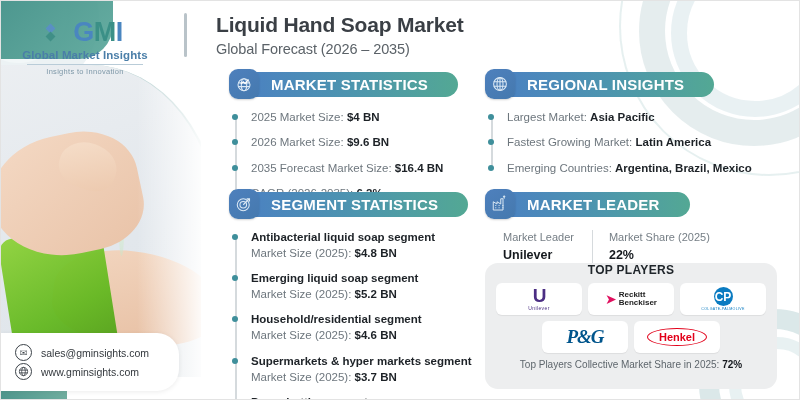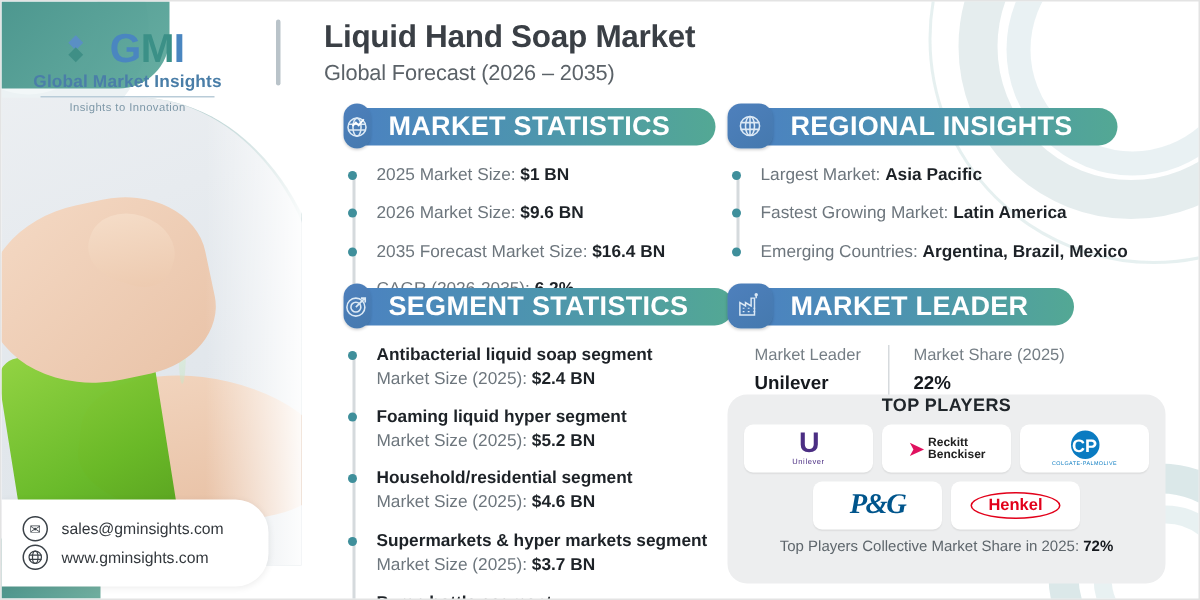--- a/index.html
+++ b/index.html
@@ -111,7 +111,7 @@
     height:25px; margin-left:-4px; padding:0 30px 0 16px;
     border-radius:0 13px 13px 0;
     background:linear-gradient(90deg,#4b83c0 0%,#4d95ae 48%,#53a894 100%);
-    color:#ffffff; font-size:18px; font-weight:bold; letter-spacing:.2px;
+    color:#ffffff; font-size:15px; font-weight:bold; letter-spacing:.2px;
     display:flex; align-items:center; white-space:nowrap;
   }
 

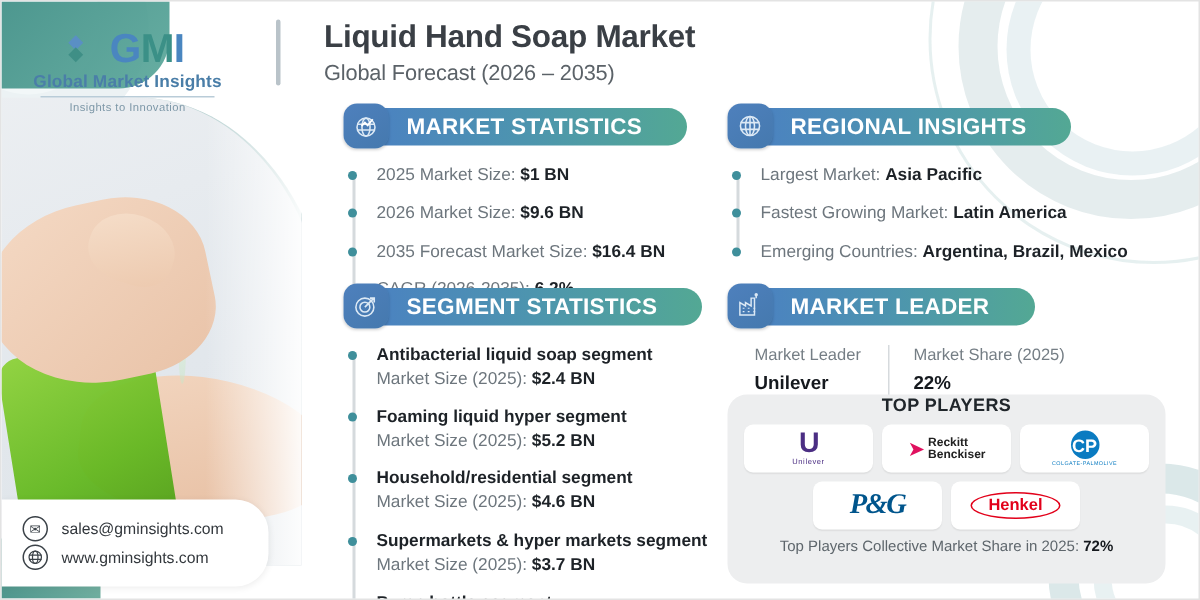--- a/index.html
+++ b/index.html
@@ -256,7 +256,7 @@
       <div class="stat-line"></div>
       <div class="stat-item">
         <div class="stat-text"><span>2025 Market Size:</span>
-        <b>$1 BN</b></div>
+        <b>$4 BN</b></div>
       </div>
       <div class="stat-item">
         <div class="stat-text"><span>2026 Market Size:</span>

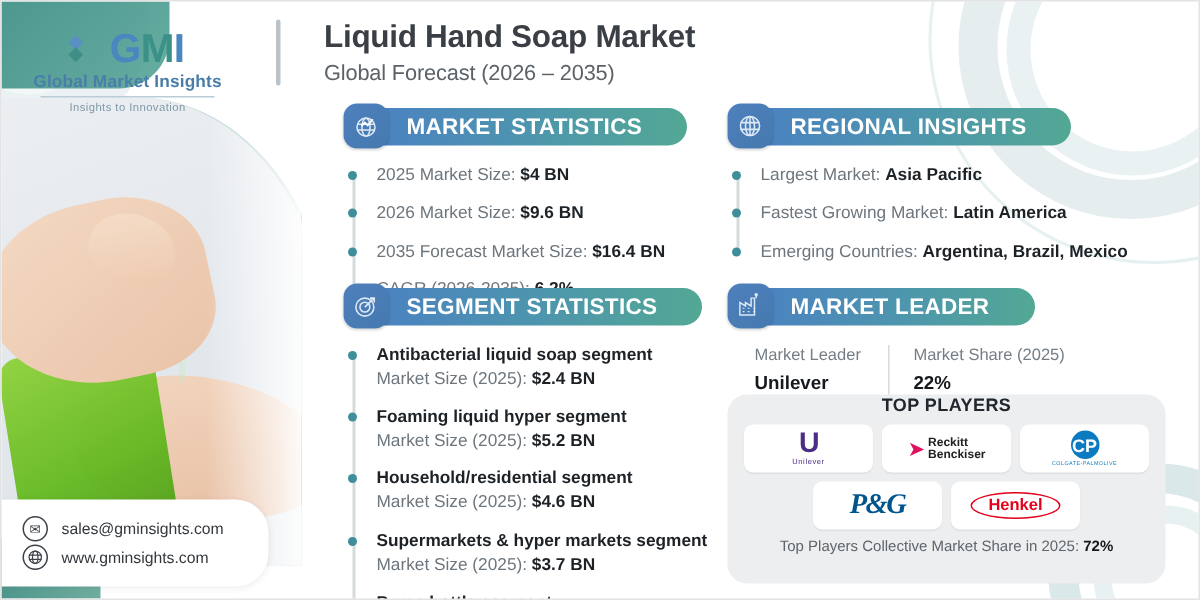--- a/index.html
+++ b/index.html
@@ -317,7 +317,7 @@
       <div class="stat-item">
         <div class="seg-name">Antibacterial liquid soap segment</div>
         <div class="seg-val"><span>Market Size (2025):</span>
-        <b>$2.4 BN</b></div>
+        <b>$4.8 BN</b></div>
       </div>
       <div class="stat-item">
         <div class="seg-name">Foaming liquid hyper segment</div>

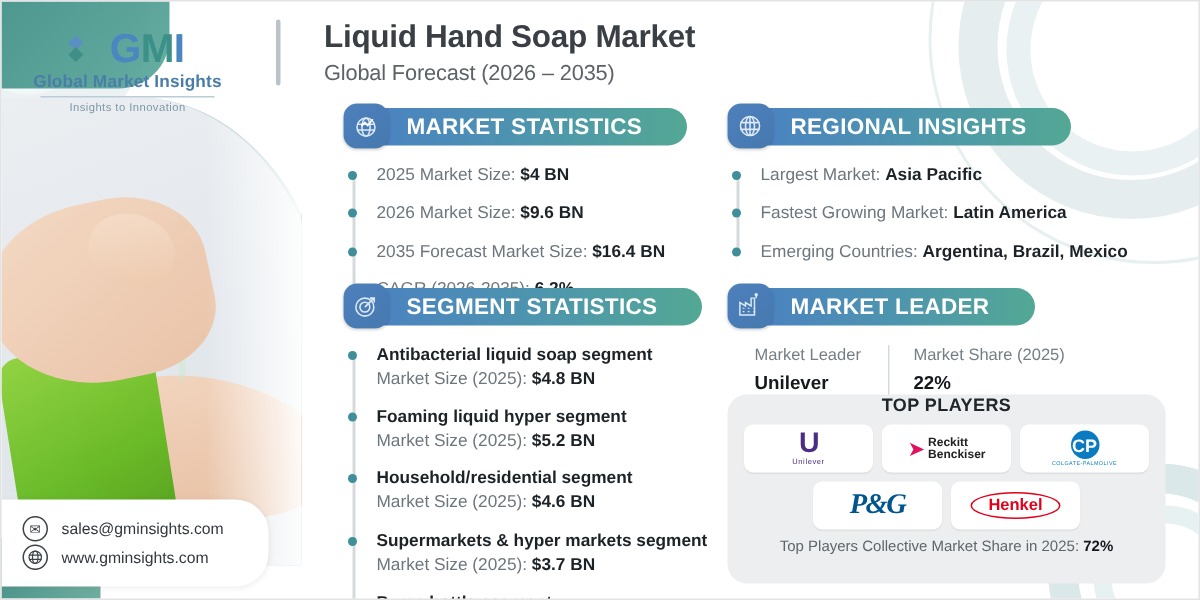--- a/index.html
+++ b/index.html
@@ -320,7 +320,7 @@
         <b>$4.8 BN</b></div>
       </div>
       <div class="stat-item">
-        <div class="seg-name">Foaming liquid hyper segment</div>
+        <div class="seg-name">Emerging liquid soap segment</div>
         <div class="seg-val"><span>Market Size (2025):</span>
         <b>$5.2 BN</b></div>
       </div>

